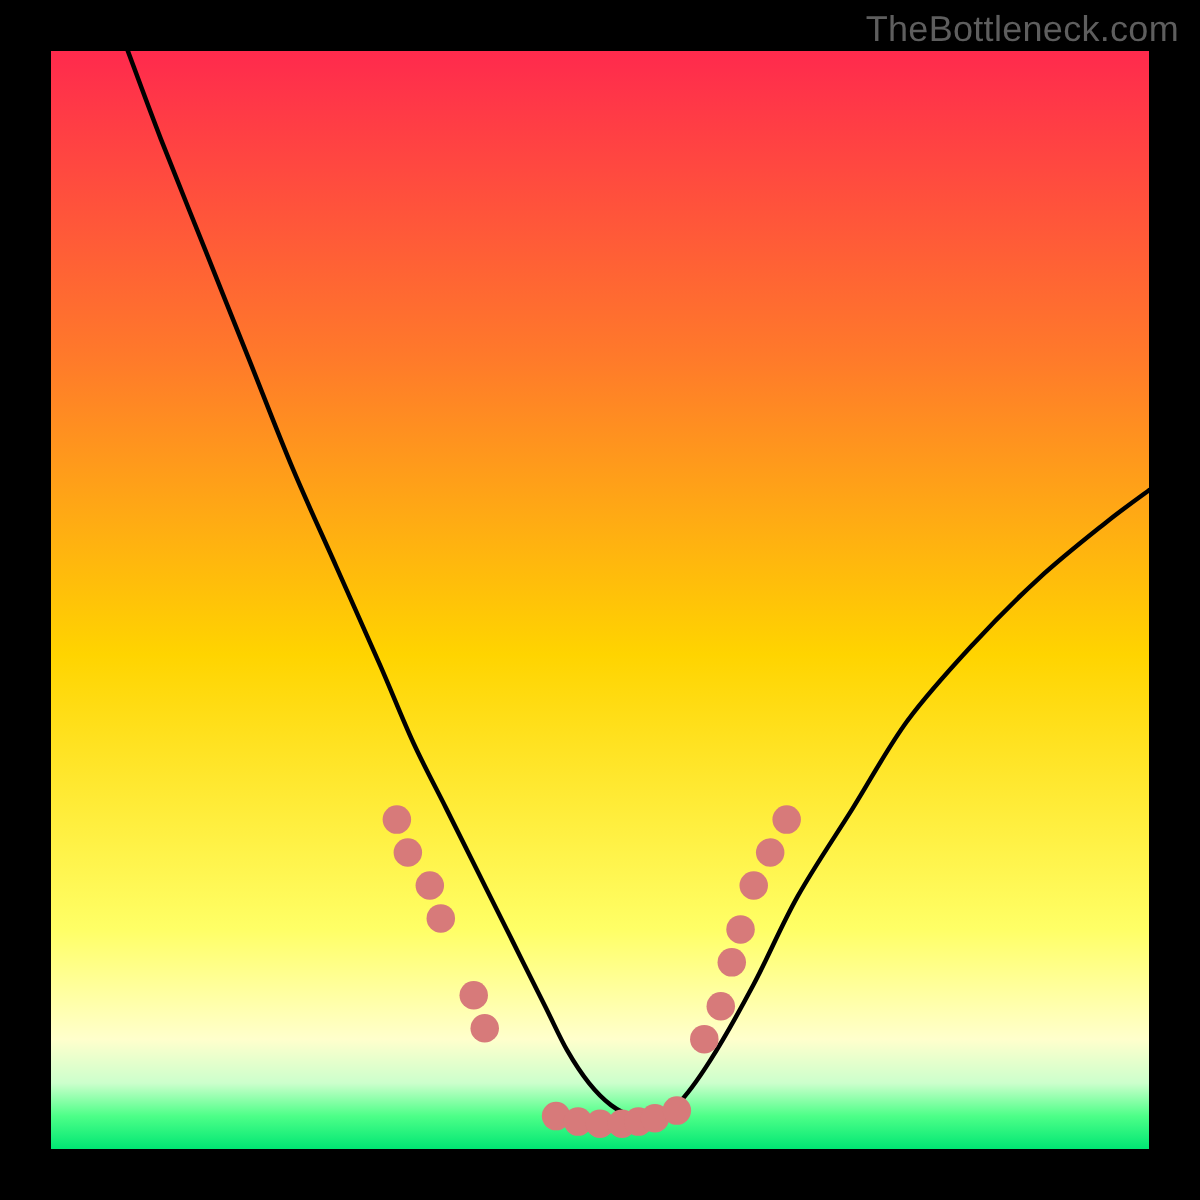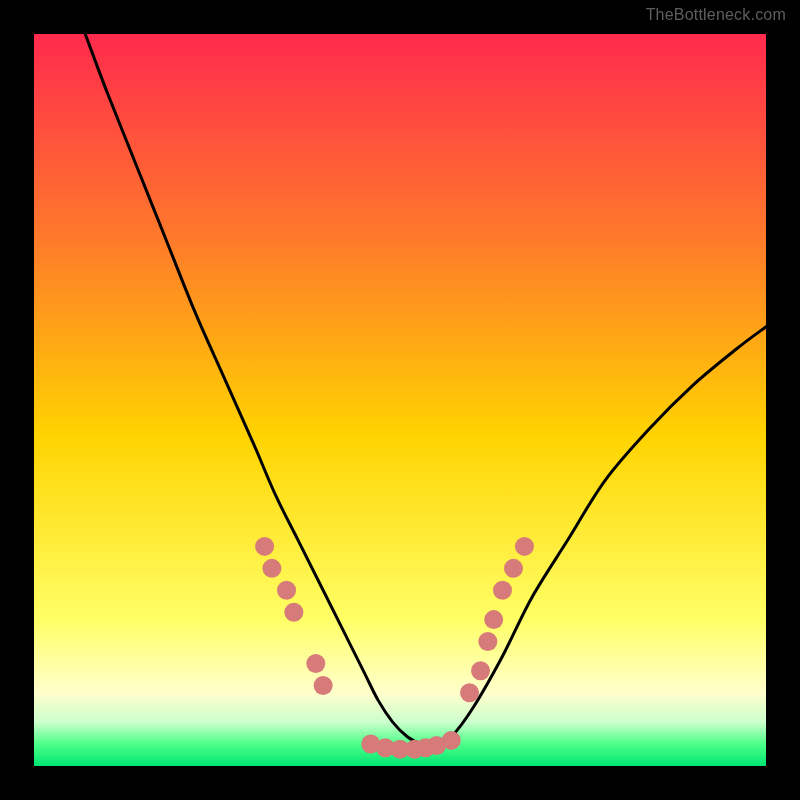--- a/index.html
+++ b/index.html
@@ -38,7 +38,7 @@
     top: 6px;
     right: 14px;
     color: #5e5e5e;
-    font-size: 16px;
+    font-size: 24px;
     font-weight: 500;
     letter-spacing: 0.2px;
   }

